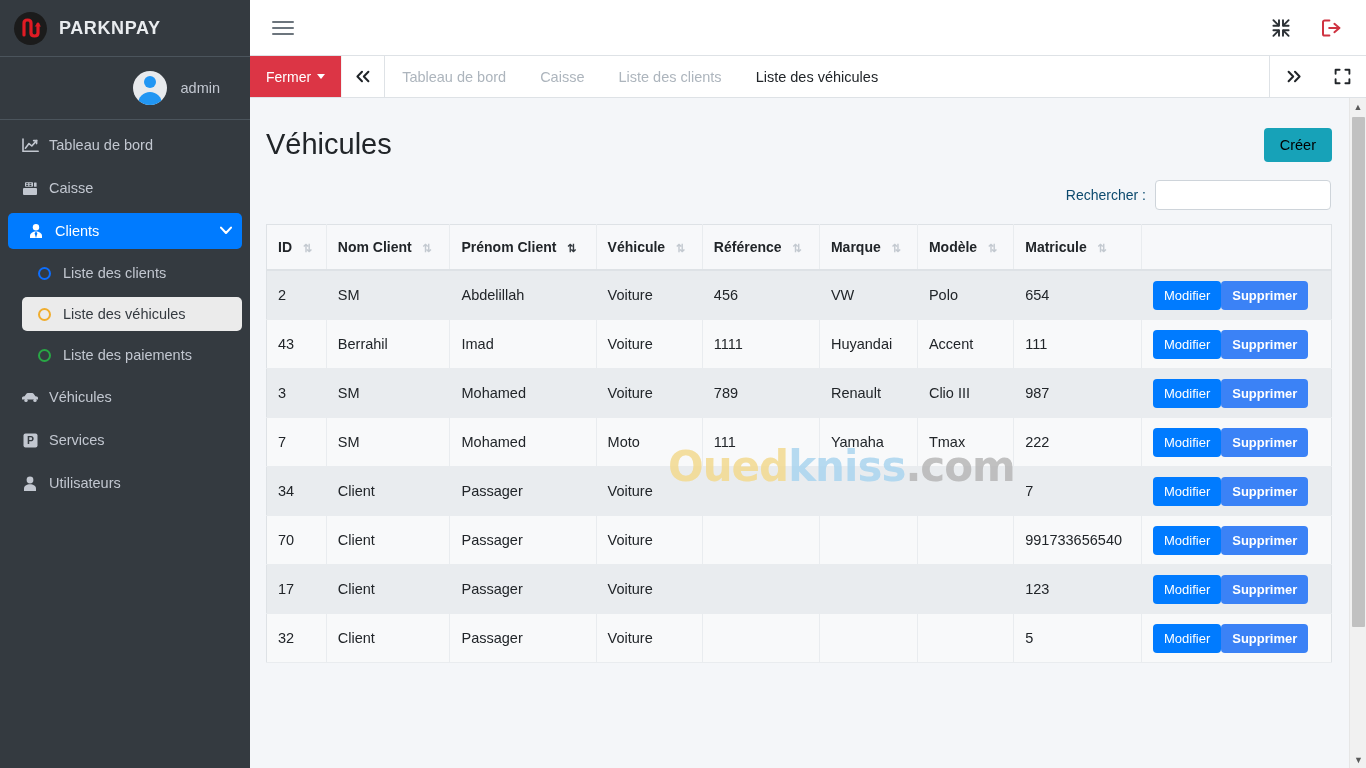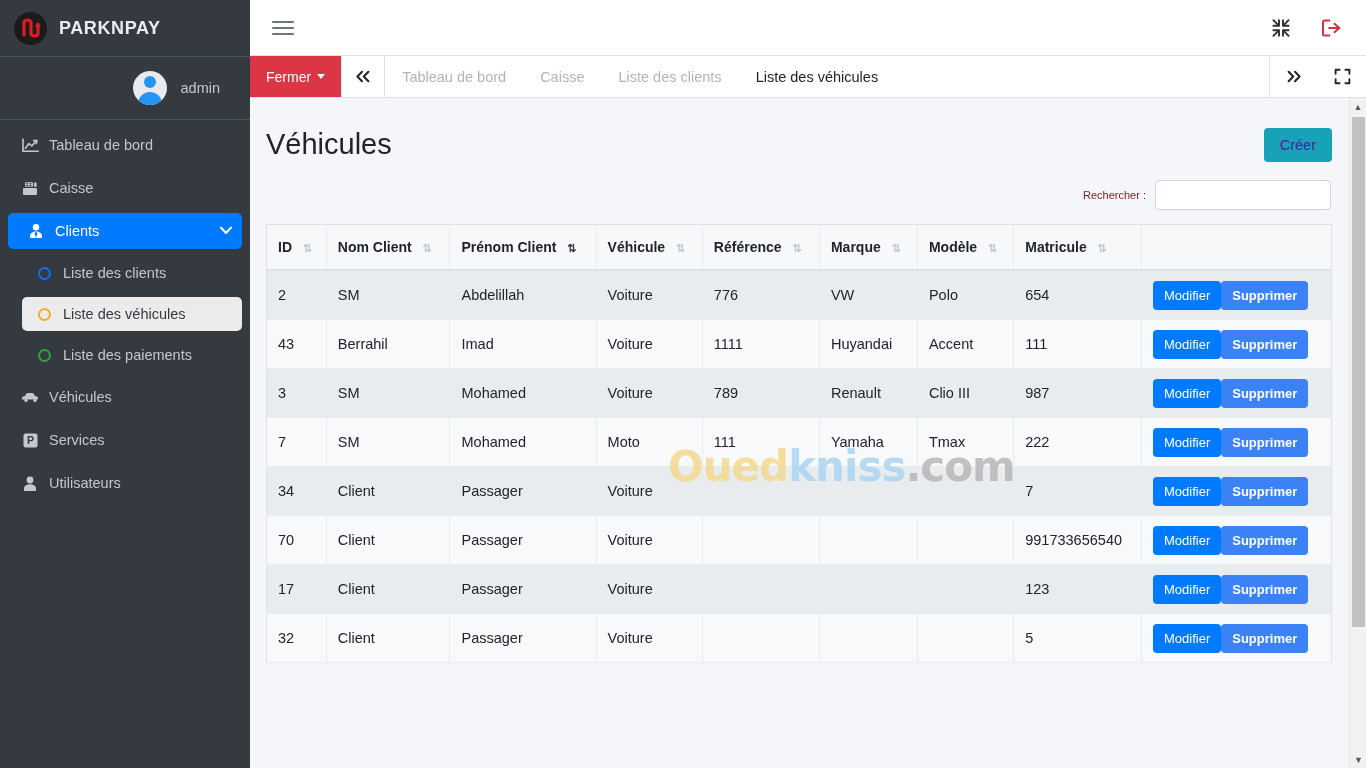--- a/index.html
+++ b/index.html
@@ -160,7 +160,7 @@
   }
   .page-title { font-size:29px; font-weight:400; color:#212529; }
   .btn-create {
-    background:#17a2b8; color:#4c1d95; border:none;
+    background:#17a2b8; color:#000000; border:none;
     font-size:14.5px; padding:9px 16px; border-radius:4px; cursor:pointer;
     font-family:"Liberation Sans", sans-serif;
     margin-left:12px;

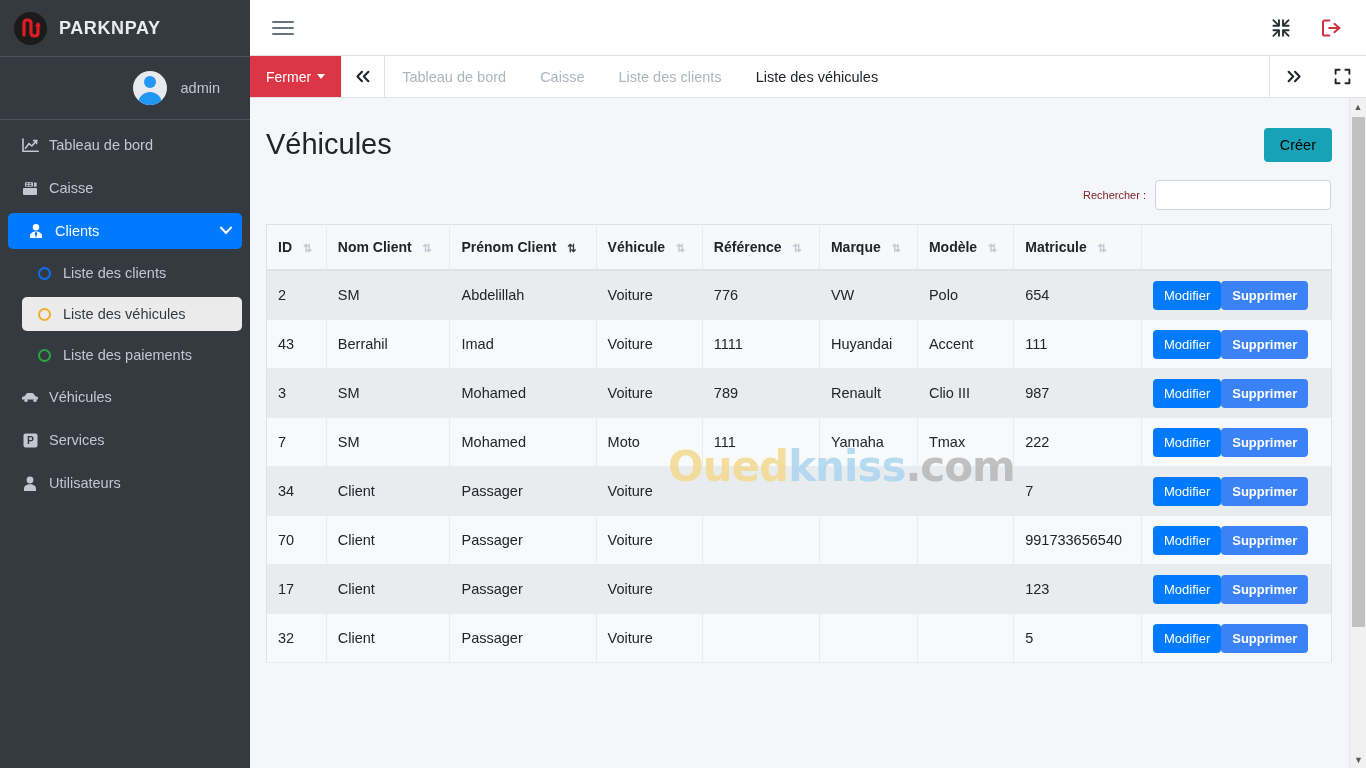--- a/index.html
+++ b/index.html
@@ -169,7 +169,7 @@
     display:flex; justify-content:flex-end; align-items:center;
     margin: 6px 0 14px 0; padding-right:1px;
   }
-  .search-label { font-size:11px; color:#7f1d1d; margin-right:9px; }
+  .search-label { font-size:14px; color:#0c4a6e; margin-right:9px; }
   .search-input {
     width: 176px; height:30px; border:1px solid #ced4da; border-radius:4px;
     padding: 2px 8px; font-size:14px; outline:none;

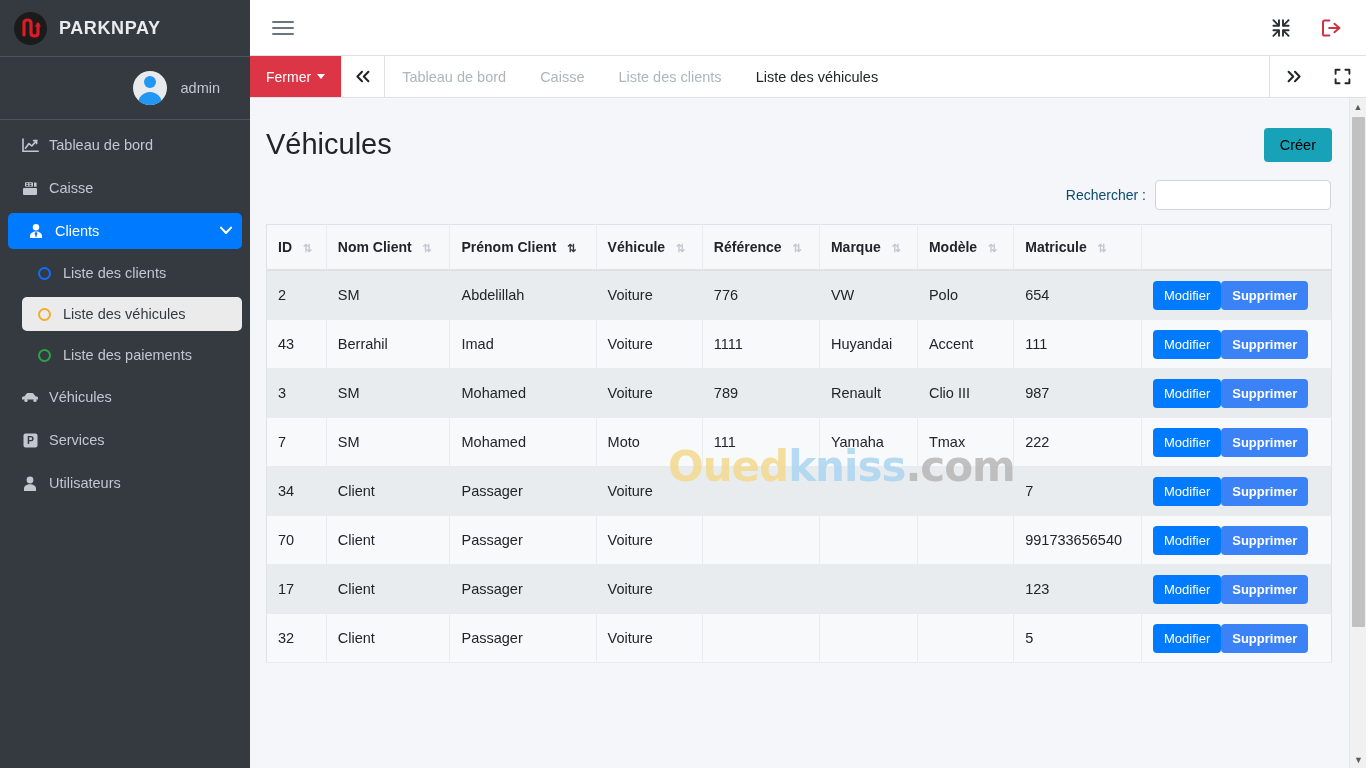--- a/index.html
+++ b/index.html
@@ -492,7 +492,7 @@
                 <td>SM</td>
                 <td>Abdelillah</td>
                 <td>Voiture</td>
-                <td>776</td>
+                <td>456</td>
                 <td>VW</td>
                 <td>Polo</td>
                 <td>654</td>

